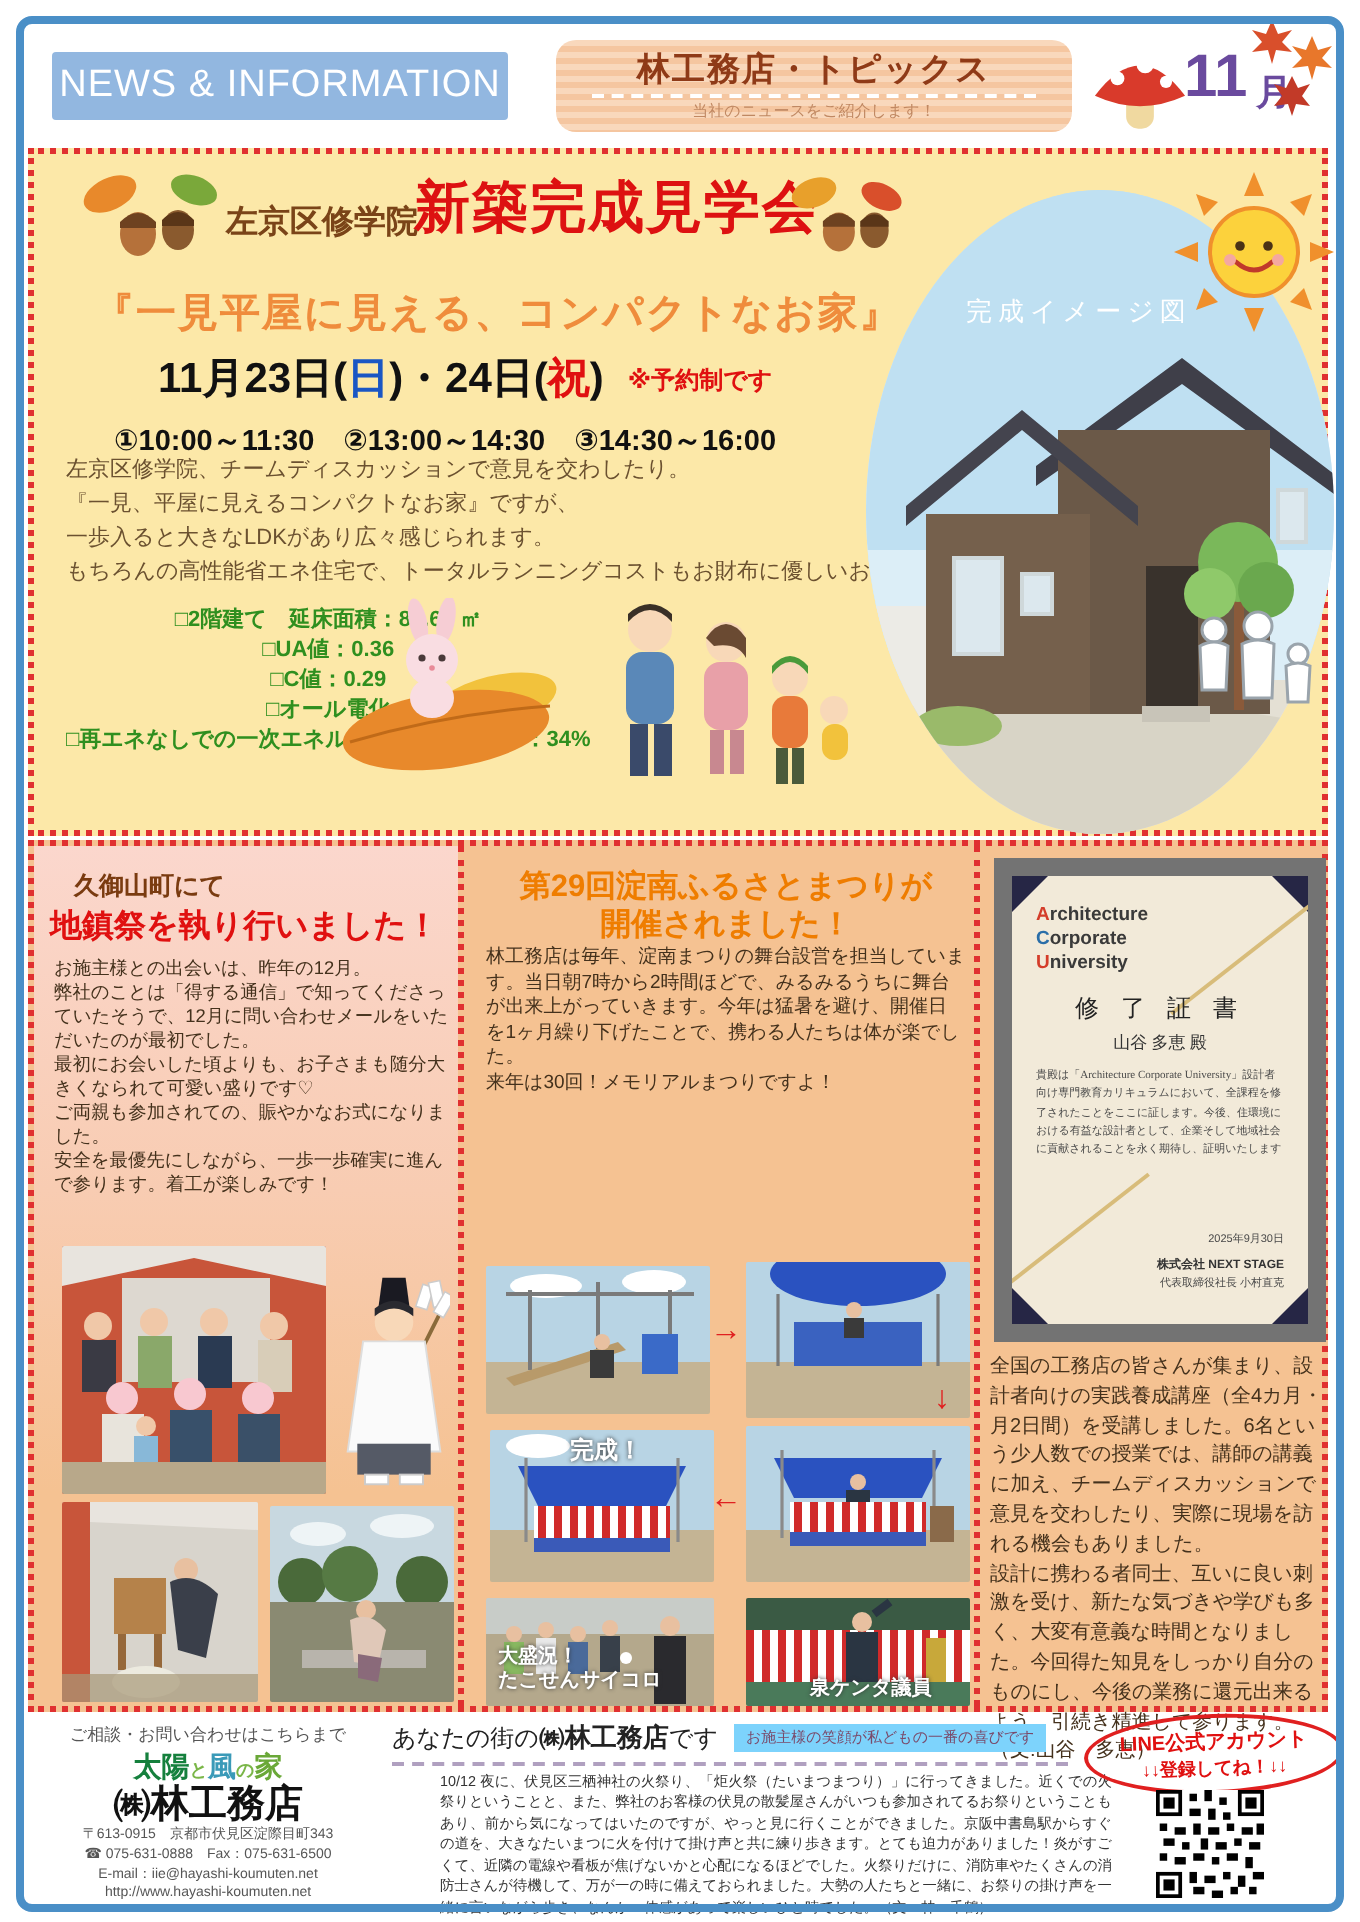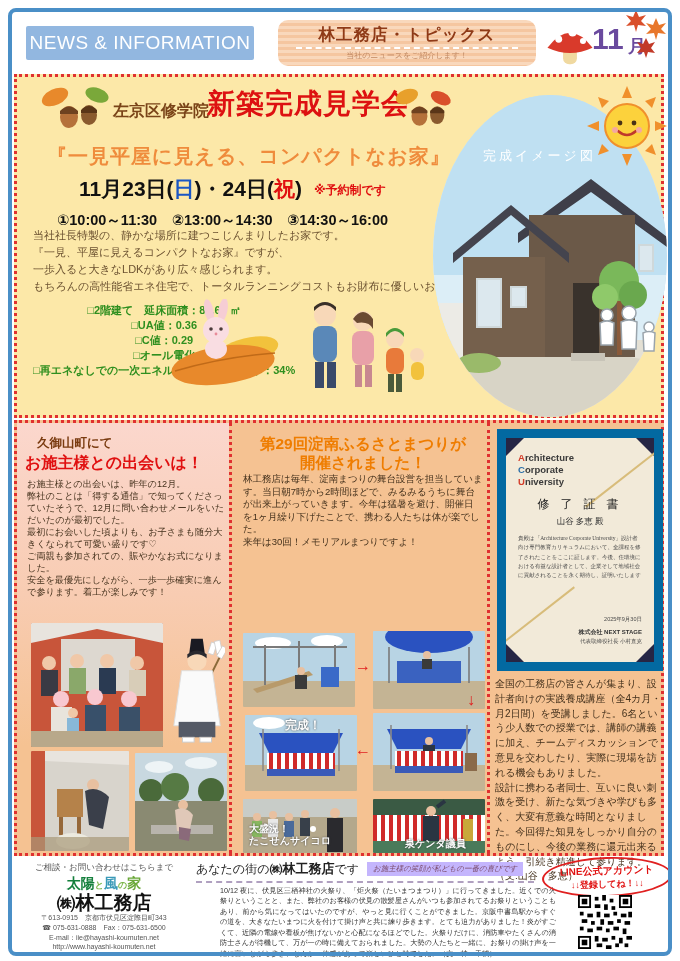--- a/index.html
+++ b/index.html
@@ -216,7 +216,7 @@
     <div class="abs times">①10:00～11:30　②13:00～14:30　③14:30～16:00</div>
 
     <div class="abs desc">
-      <div>当社社長特製の、静かな場所に建つこじんまりしたお家です。</div>
+      <div>左京区修学院、チームディスカッションで意見を交わしたり。</div>
       <div>『一見、平屋に見えるコンパクトなお家』ですが、</div>
       <div>一歩入ると大きなLDKがあり広々感じられます。</div>
       <div>もちろんの高性能省エネ住宅で、トータルランニングコストもお財布に優しいお家です！</div>

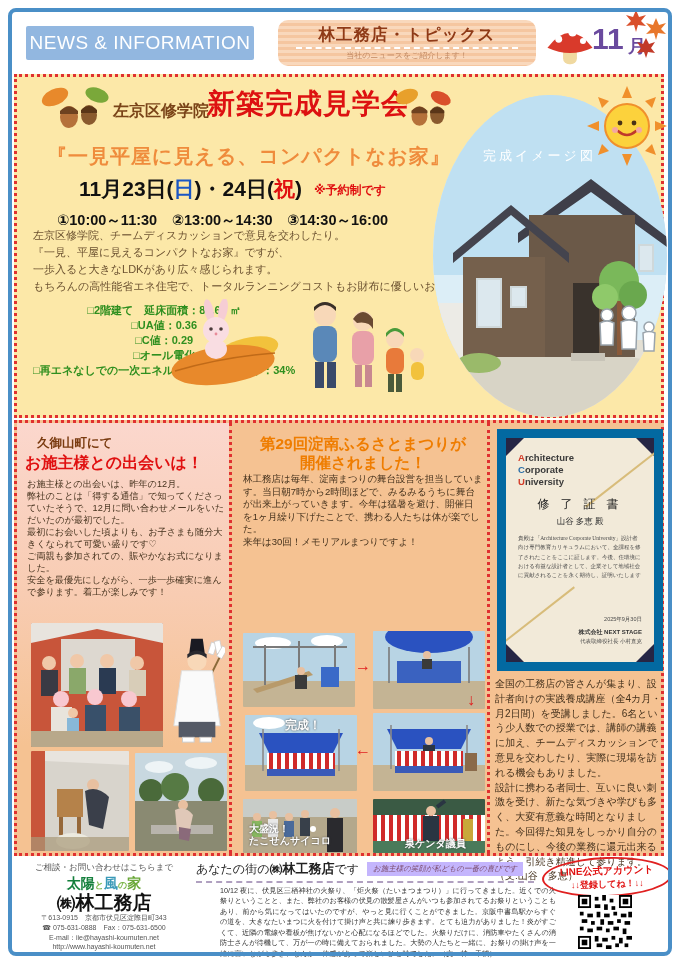--- a/index.html
+++ b/index.html
@@ -281,7 +281,7 @@
     <div class="abs div2"></div>
 
     <div class="abs jc-sub">久御山町にて</div>
-    <div class="abs jc-title">お施主様との出会いは！</div>
+    <div class="abs jc-title">地鎮祭を執り行いました！</div>
     <div class="abs jc-body">
       <p>お施主様との出会いは、昨年の12月。</p>
       <p>弊社のことは「得する通信」で知ってくださっていたそうで、12月に問い合わせメールをいただいたのが最初でした。</p>

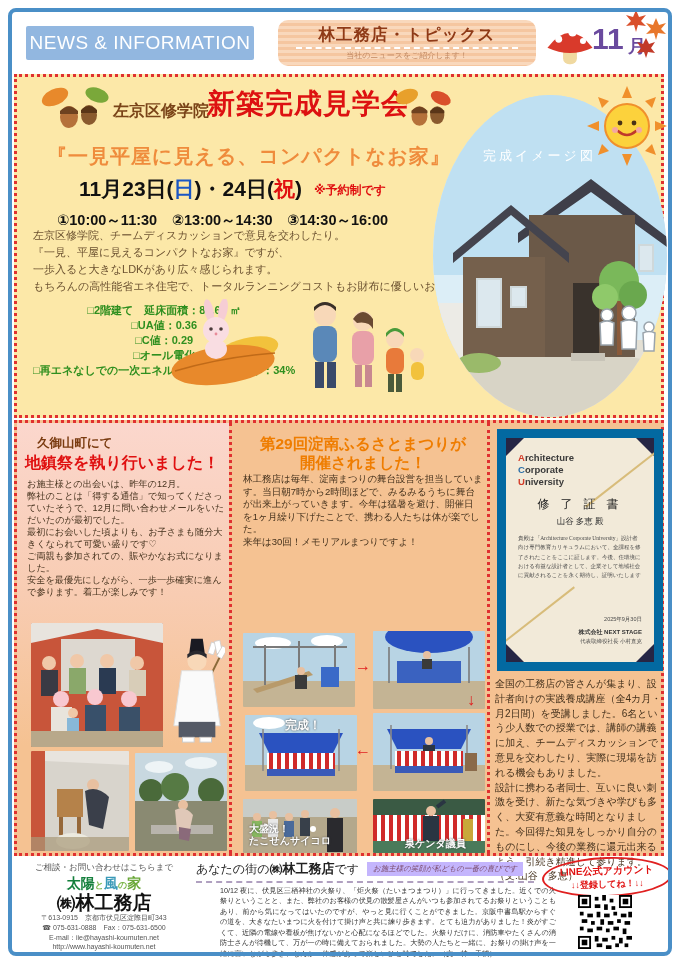--- a/index.html
+++ b/index.html
@@ -65,7 +65,7 @@
   .plabel{position:absolute;color:#fff;font-weight:bold;text-shadow:0 0 2px #333;}
   .arrow{font-size:16px;font-weight:bold;color:#e02020;z-index:4;}
 
-  .cert{left:480px;top:6px;width:166px;height:242px;background:#0369a1;padding:9px;box-sizing:border-box;}
+  .cert{left:480px;top:6px;width:166px;height:242px;background:#737373;padding:9px;box-sizing:border-box;}
   .cert-paper{position:relative;width:100%;height:100%;background:#f2ead9;overflow:hidden;}
   .cp-corner{position:absolute;width:0;height:0;}
   .c-tl{left:0;top:0;border-left:18px solid #262645;border-bottom:18px solid transparent;}

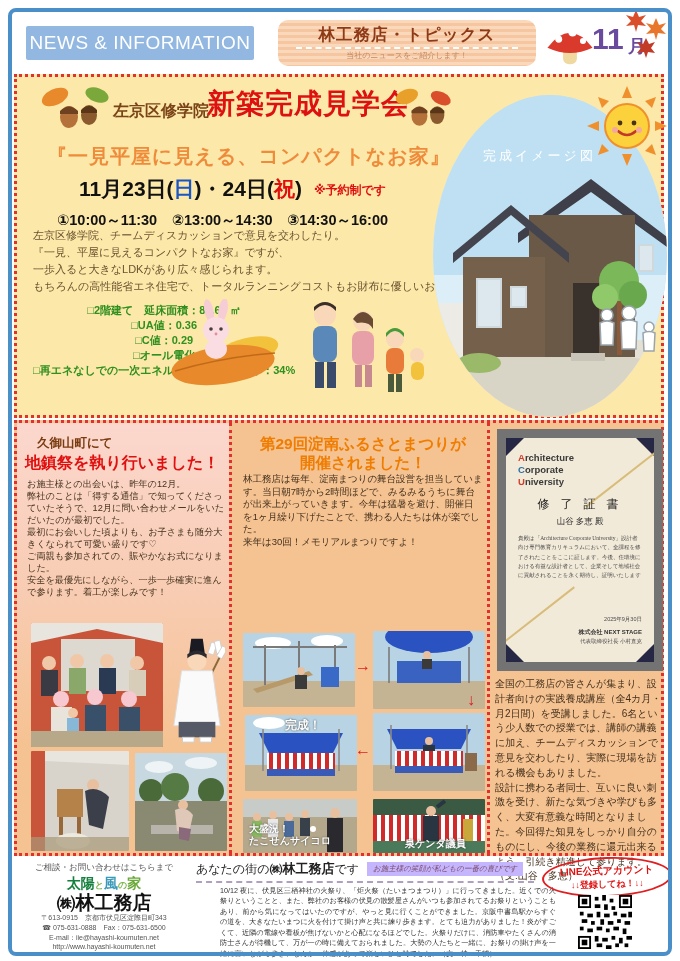--- a/index.html
+++ b/index.html
@@ -98,7 +98,7 @@
   .ft-strip{left:196px;top:860px;width:344px;display:flex;align-items:center;gap:8px;}
   .strip-title{font-size:12px;color:#222;white-space:nowrap;}
   .strip-title b{font-size:13px;}
-  .strip-sub{font-size:7.5px;color:#7a4a6a;background:#c4b5fd;padding:2px 6px;white-space:nowrap;font-style:italic;}
+  .strip-sub{font-size:7.5px;color:#7a4a6a;background:#7dd3fc;padding:2px 6px;white-space:nowrap;}
   .ft-divider{left:196px;top:881px;width:338px;border-top:2px dashed #b0a0c0;}
   .ft-para{left:196px;top:886px;width:336px;font-size:7.2px;color:#333;line-height:1.45;
            text-align:justify;overflow-wrap:anywhere;margin-left:24px;}

